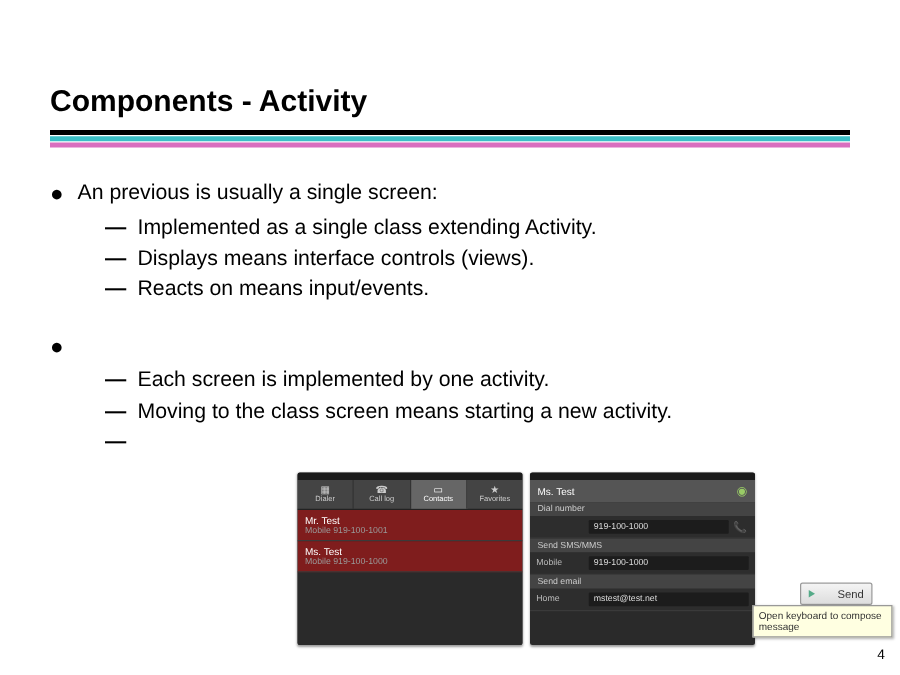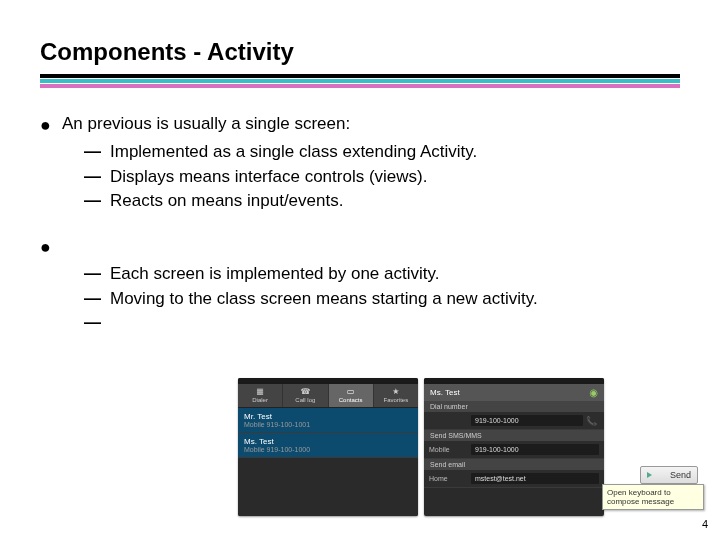--- a/index.html
+++ b/index.html
@@ -13,6 +13,7 @@
   .title {
     font-size: 24px; font-weight: bold;
     padding-bottom: 6px;
+    margin-top: 30px;
   }
   .rule { margin-top: 2px; }
   .rule .bar1 { height: 4px; background: #000; }

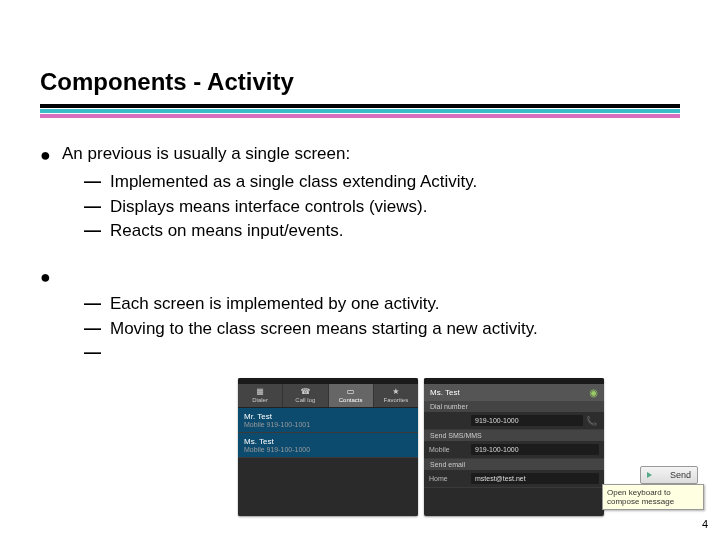--- a/index.html
+++ b/index.html
@@ -39,7 +39,7 @@
   .p-tab:last-child { border-right: none; }
   .p-tab.active { background: #666; color: #fff; }
   .p-tab .ic { display:block; font-size: 8px; line-height: 1; margin-bottom: 1px; }
-  .p-row { padding: 4px 6px; border-bottom: 1px solid #3a3a3a; background: #0c4a6e; }
+  .p-row { padding: 4px 6px; border-bottom: 1px solid #3a3a3a; background: #7f1d1d; }
   .p-row .nm { color: #fff; font-size: 8px; }
   .p-row .sb { color: #9a9a9a; font-size: 7px; }
   .p-head { background: #555; padding: 3px 6px; display:flex; justify-content:space-between;

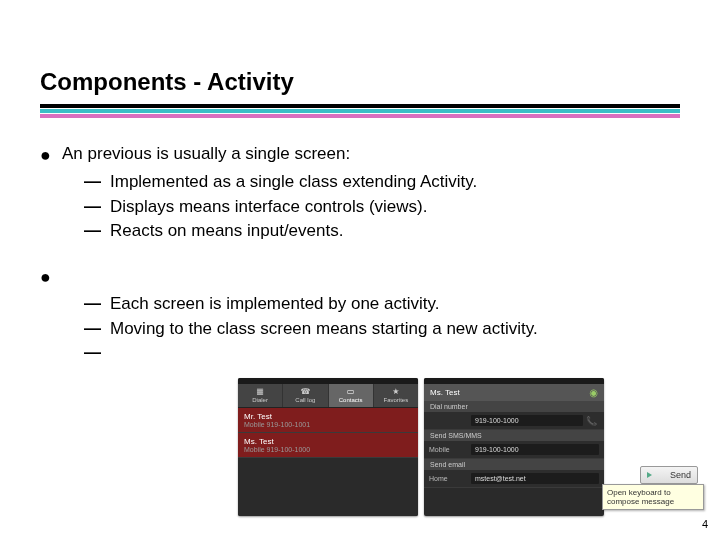--- a/index.html
+++ b/index.html
@@ -53,7 +53,7 @@
   .p-line .act { width:14px; text-align:center; font-size:9px; margin-left:2px; color:#7c5; }
   .p-sec { background:#444; color:#ccc; font-size:7px; padding:2px 6px; }
 
-  .tooltip { position:absolute; left: 602px; top: 484px; width: 102px;
+  .tooltip { position:absolute; left: 602px; top: 484px; width: 112px;
              background:#ffffe1; border:1px solid #999; font-size:8px;
              padding:3px 4px; color:#333; box-shadow: 1px 1px 2px rgba(0,0,0,.3); }
   .send { position:absolute; left:640px; top:466px; width:58px; height:18px;

